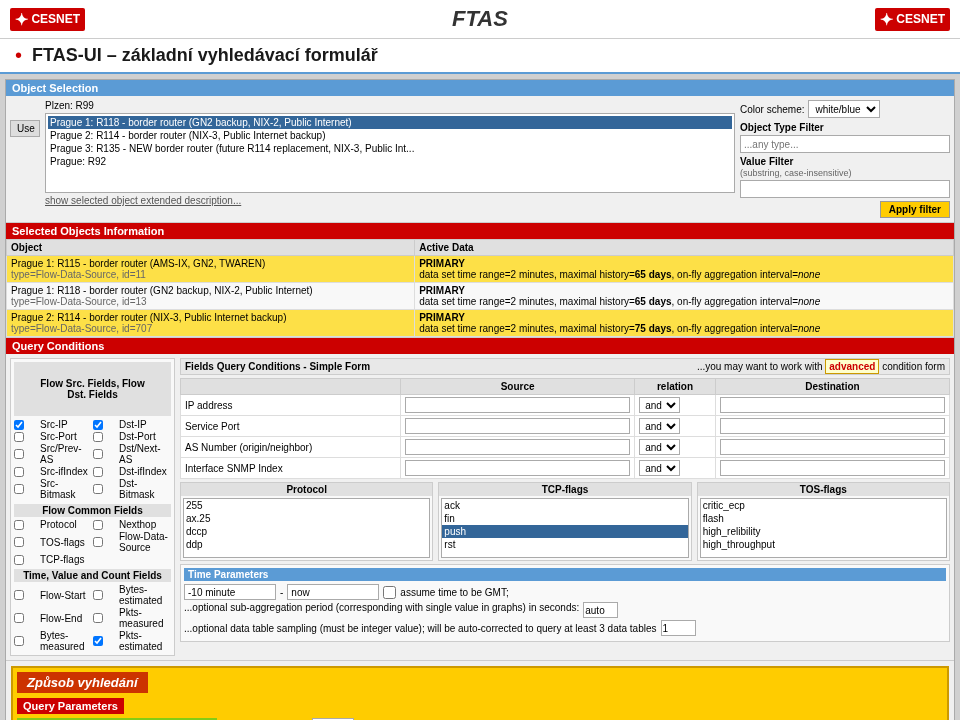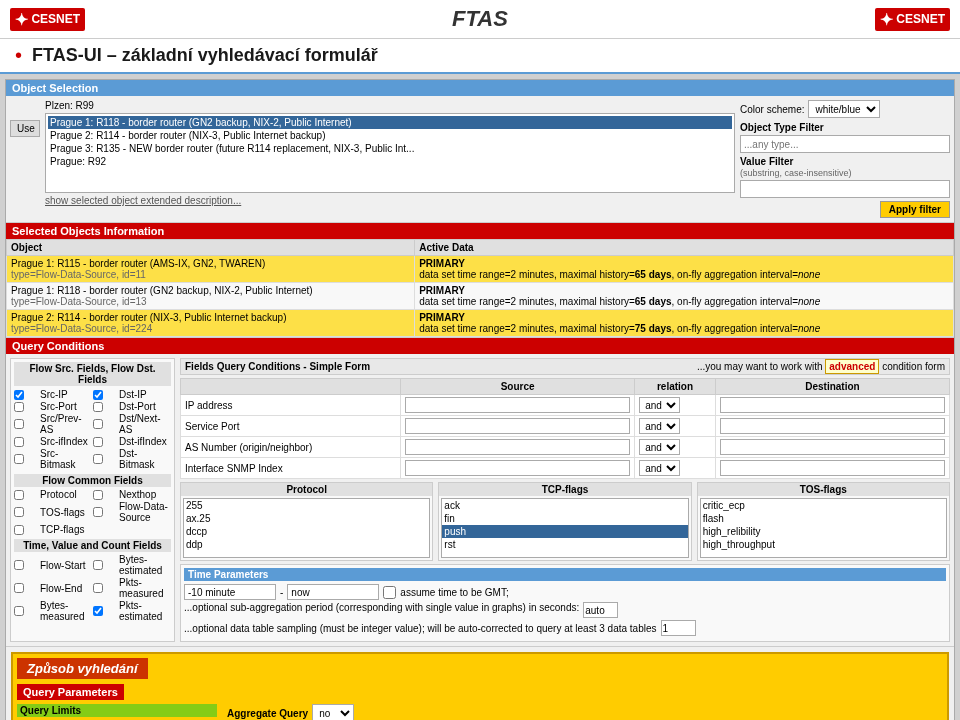--- a/index.html
+++ b/index.html
@@ -192,7 +192,7 @@
         <tr>
           <td>
             <div>Prague 2: R114 - border router (NIX-3, Public Internet backup)</div>
-            <div style="color:#666;">type=Flow-Data-Source, id=224</div>
+            <div style="color:#666;">type=Flow-Data-Source, id=707</div>
           </td>
           <td>
             <div><strong>PRIMARY</strong></div>

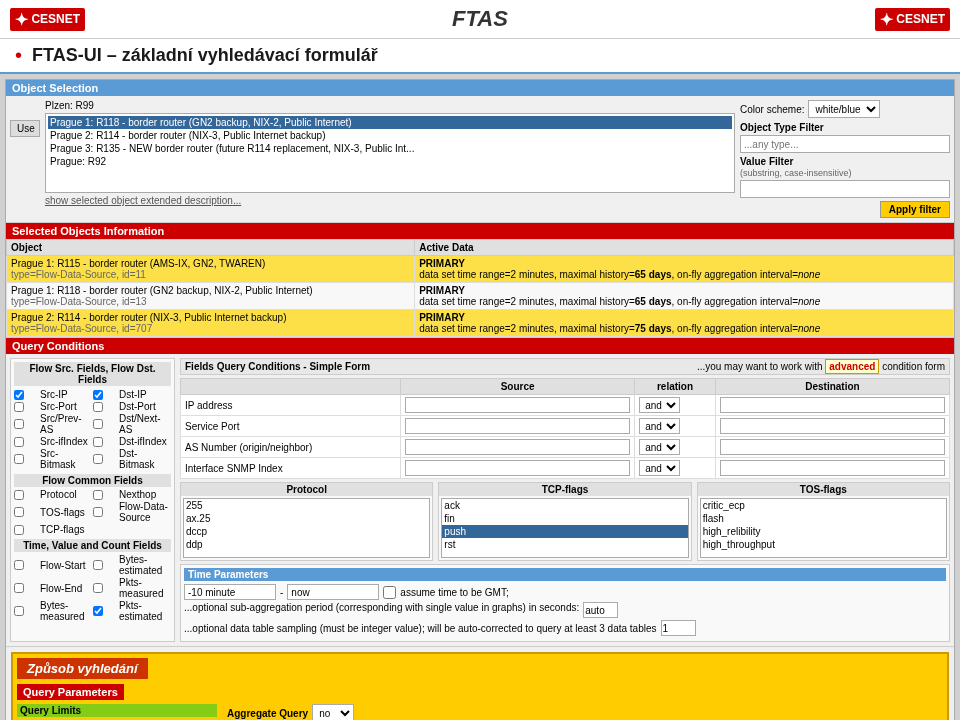--- a/index.html
+++ b/index.html
@@ -46,7 +46,7 @@
     
     
     .flow-fields { width: 165px; font-size: 10px; border: 1px solid #ccc; background: #f9f9f9; padding: 3px; }
-    .flow-fields-title { font-weight: bold; text-align: center; background: #e0e0e0; padding: 1px; margin-bottom: 3px; font-size: 10px; }
+    .flow-fields-title { font-weight: bold; text-align: center; background: #e0e0e0; padding: 16px; margin-bottom: 3px; font-size: 10px; }
     .fields-grid { display: grid; grid-template-columns: 1fr 1fr; gap: 1px; font-size: 10px; }
     .field-item { display: flex; align-items: center; gap: 16px; }
     .field-item input[type=checkbox] { width: 10px; height: 10px; }

